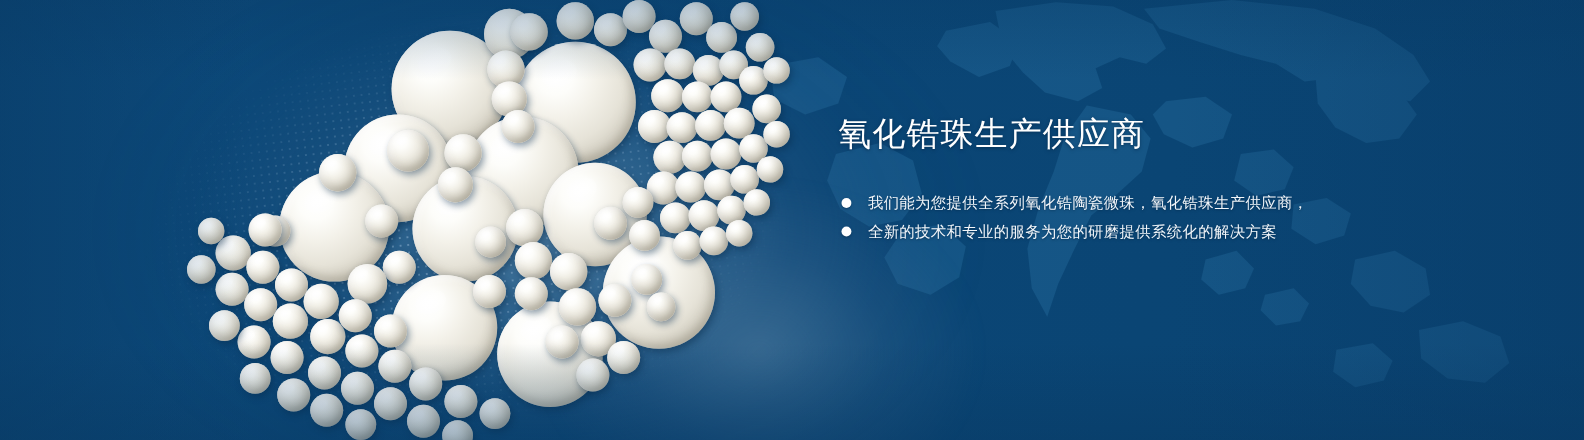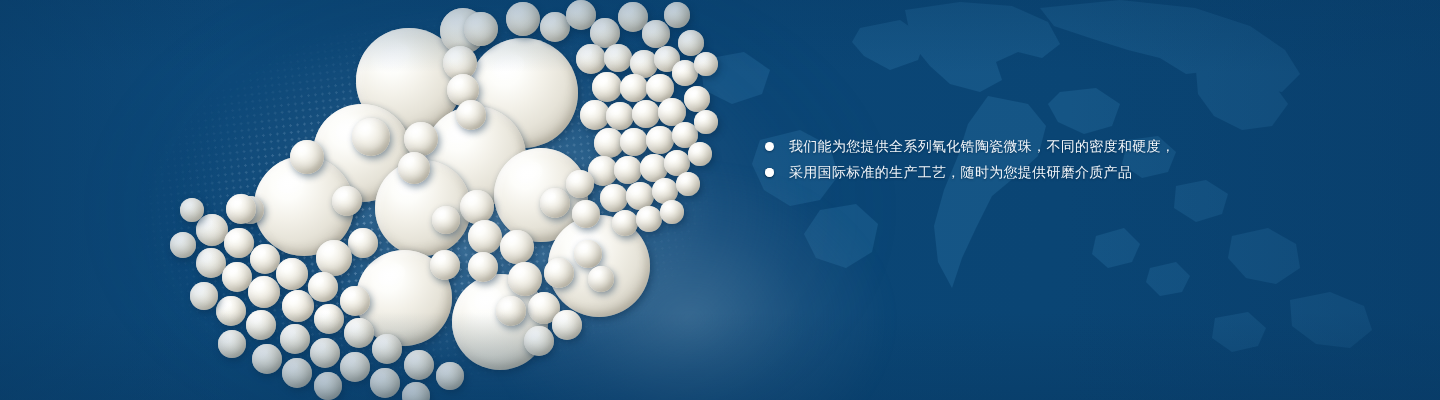--- a/index.html
+++ b/index.html
@@ -254,6 +254,7 @@
   <div class="bg-vignette"></div>
 
   <div class="copy">
+    <div class="headline">氧化锆珠生产供应商</div>
 
     <ul class="bullets">
       <li class="bullet">

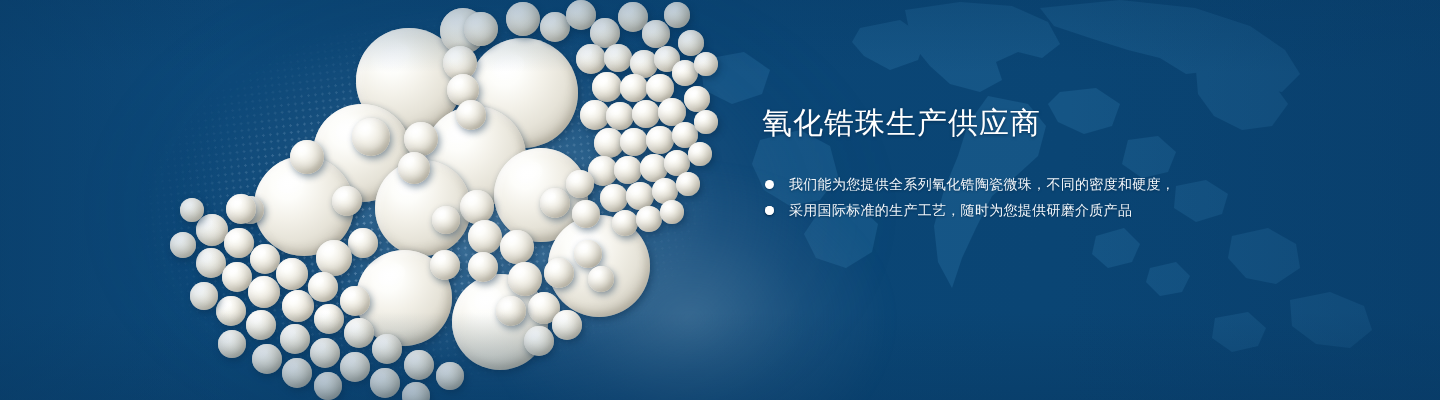--- a/index.html
+++ b/index.html
@@ -259,7 +259,7 @@
     <ul class="bullets">
       <li class="bullet">
         <span class="dot"></span>
-        <span>我们能为您提供全系列氧化锆陶瓷微珠，不同的密度和硬度，</span><br>
+        <span>我们能为您提供全系列氧化锆陶瓷微珠，氧化锆珠生产供应商，</span><br>
       </li>
       <li class="bullet">
         <span class="dot"></span>

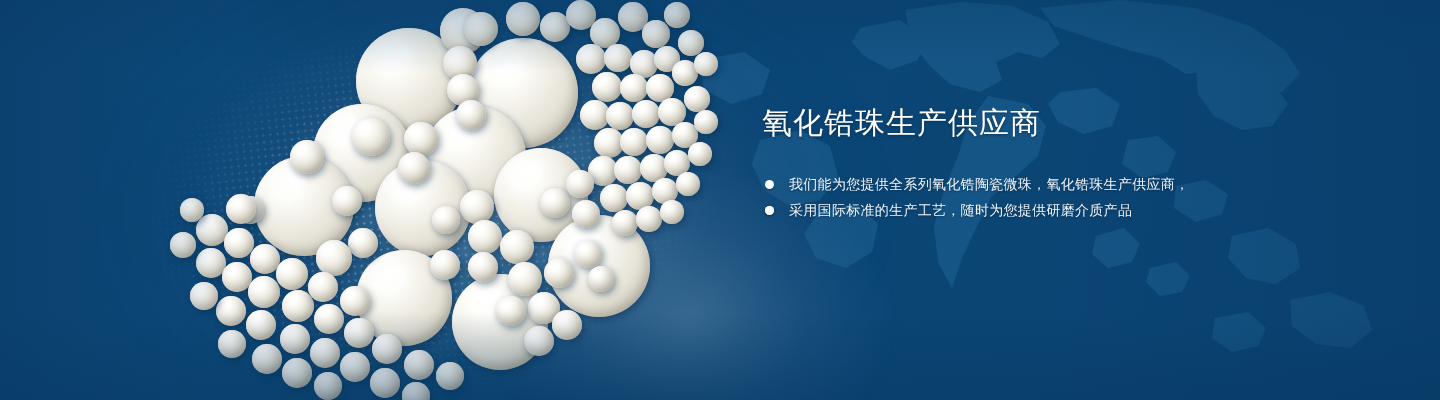--- a/index.html
+++ b/index.html
@@ -263,6 +263,7 @@
       </li>
       <li class="bullet">
         <span class="dot"></span>
+        <span>全新的技术和专业的服务为您的研磨提供系统化的解决方案</span>
       </li>
       <li class="bullet">
         <span class="dot"></span>

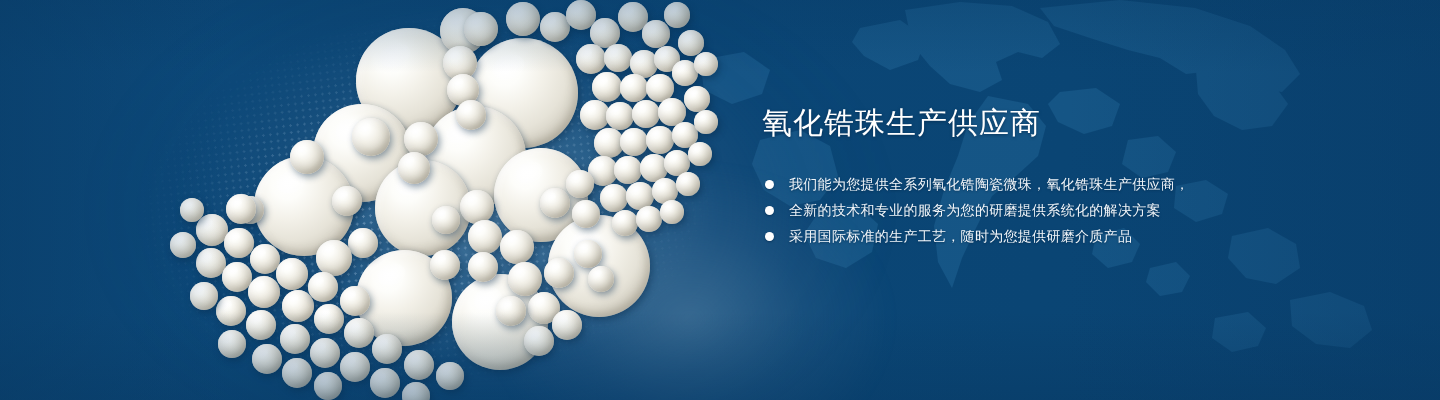--- a/index.html
+++ b/index.html
@@ -265,10 +265,6 @@
         <span class="dot"></span>
         <span>全新的技术和专业的服务为您的研磨提供系统化的解决方案</span>
       </li>
-      <li class="bullet">
-        <span class="dot"></span>
-        <span>采用国际标准的生产工艺，随时为您提供研磨介质产品</span>
-      </li>
     </ul>
   </div>
 

